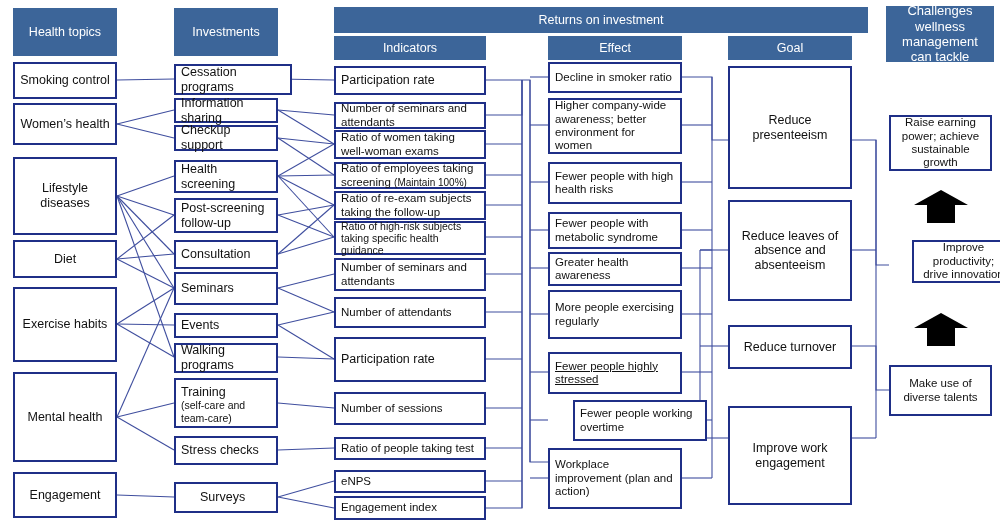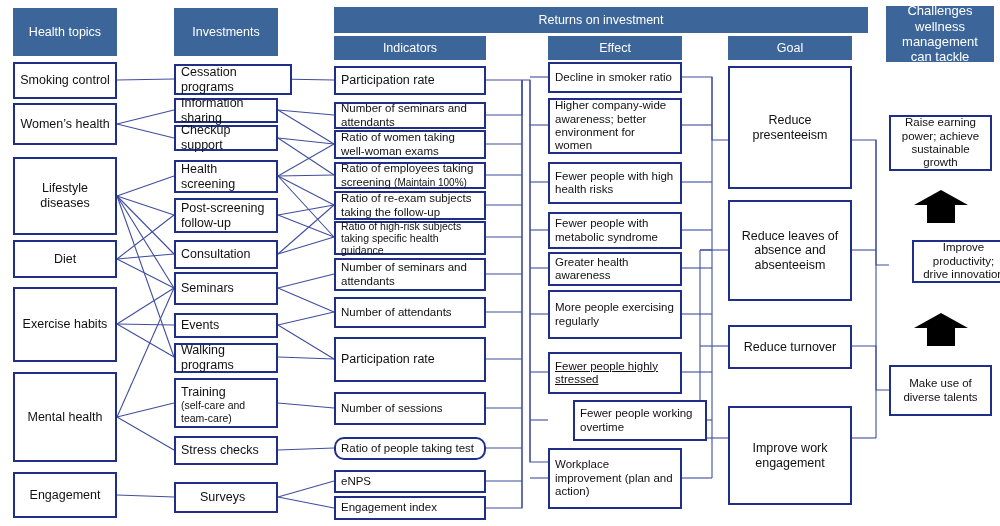--- a/index.html
+++ b/index.html
@@ -172,7 +172,7 @@
   <div class="box l sm" style="left:334px;top:297px;width:152px;height:31px;">Number of attendants</div>
   <div class="box l" style="left:334px;top:337px;width:152px;height:45px;">Participation rate</div>
   <div class="box l sm" style="left:334px;top:392px;width:152px;height:33px;text-align:right;">Number of sessions</div>
-  <div class="box l sm" style="left:334px;top:437px;width:152px;height:23px;border-radius:10px;">Ratio of people taking test</div>
+  <div class="box l sm" style="left:334px;top:437px;width:152px;height:23px;">Ratio of people taking test</div>
   <div class="box l sm" style="left:334px;top:470px;width:152px;height:23px;">eNPS</div>
   <div class="box l sm" style="left:334px;top:496px;width:152px;height:24px;">Engagement index</div>
 

